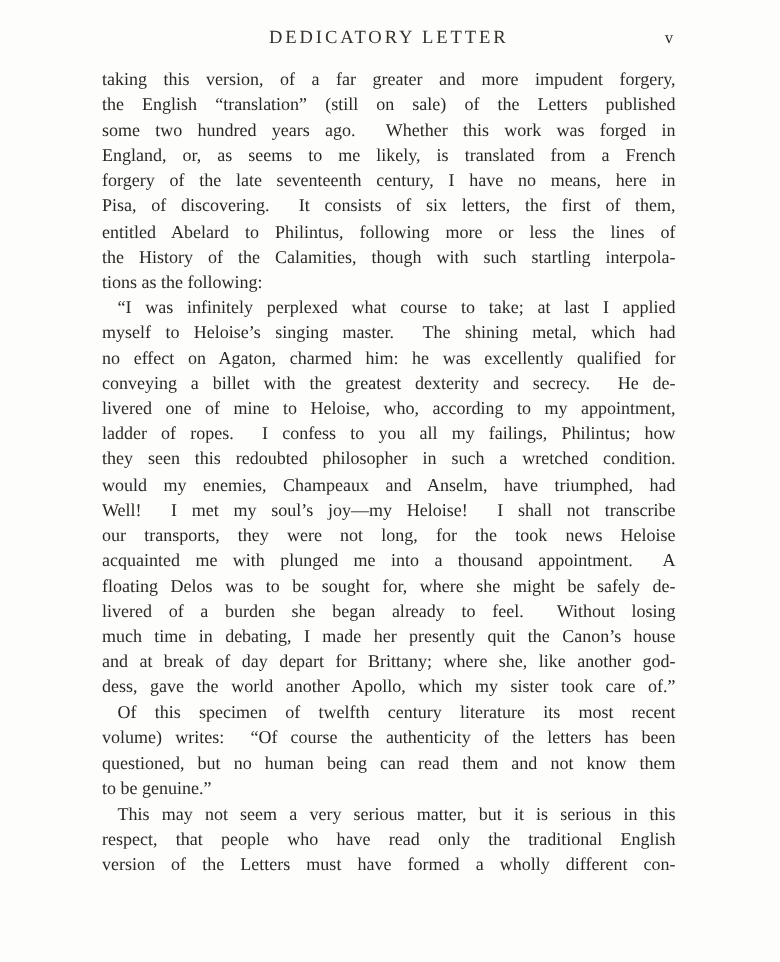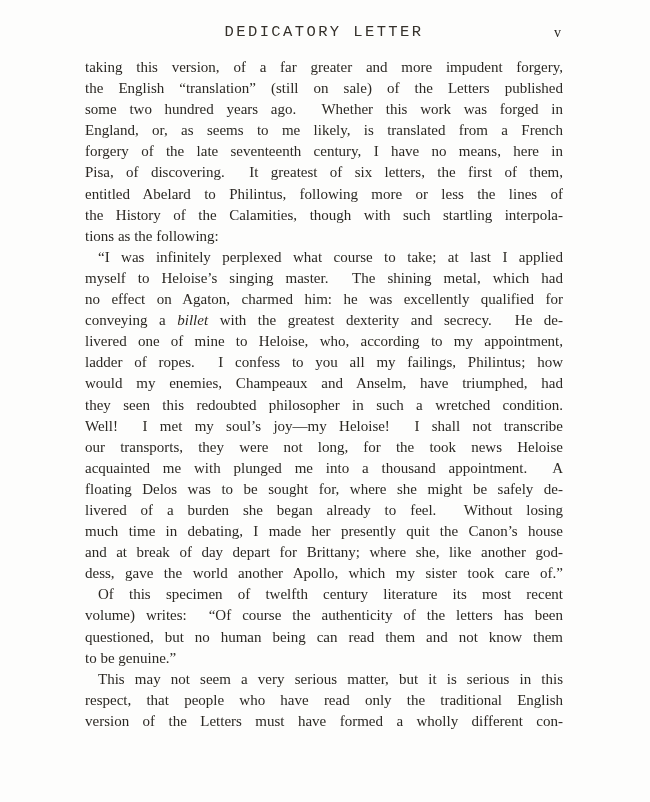--- a/index.html
+++ b/index.html
@@ -30,7 +30,6 @@
     font-size:15.5px;
     letter-spacing:2.4px;
     color:var(--head);
-    font-family:Liberation Mono, monospace;
   }
   .page-number{
     position:absolute;right:2px;top:2px;

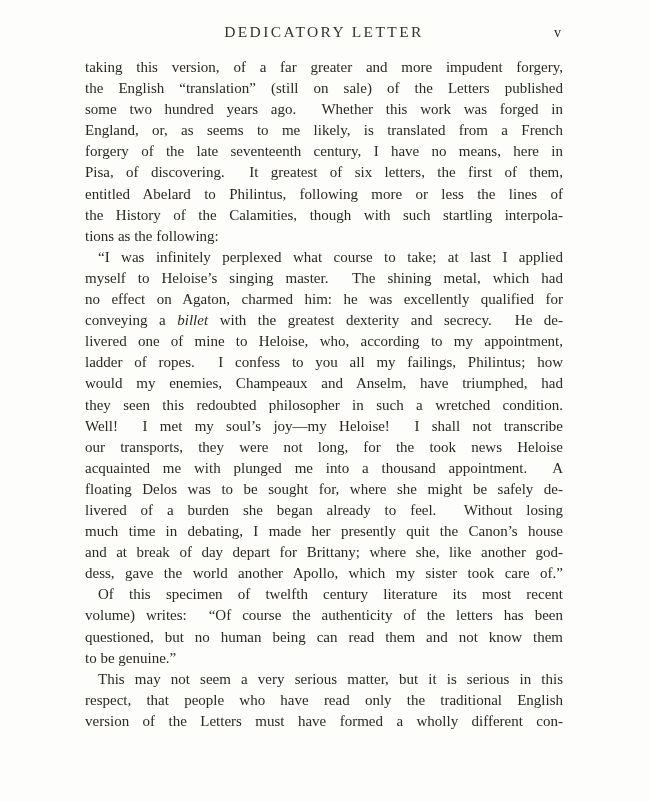--- a/index.html
+++ b/index.html
@@ -77,7 +77,7 @@
       <div class="line">some two hundred years ago.  Whether this work was forged in</div>
       <div class="line">England, or, as seems to me likely, is translated from a French</div>
       <div class="line">forgery of the late seventeenth century, I have no means, here in</div>
-      <div class="line">Pisa, of discovering.  It greatest of six letters, the first of them,</div>
+      <div class="line">Pisa, of discovering.  It consists of six letters, the first of them,</div>
       <div class="line">entitled Abelard to Philintus, following more or less the lines of</div>
       <div class="line">the History of the Calamities, though with such startling interpola-</div>
       <div class="line endline">tions as the following:</div>

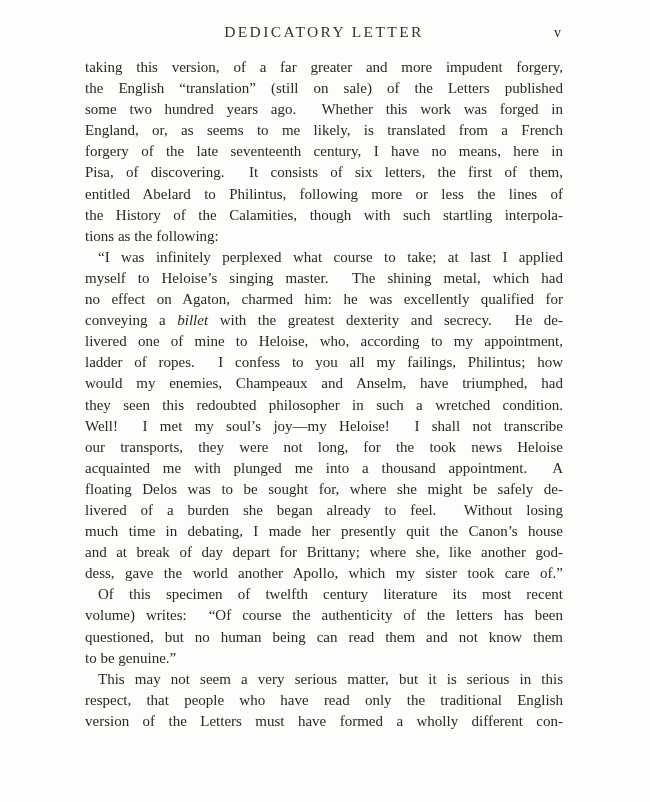--- a/index.html
+++ b/index.html
@@ -57,7 +57,7 @@
   .para.indented .line:first-child{
     text-indent:13px;
   }
-  .em{font-style:italic;}
+  .em{}
 </style>
 </head>
 <body>

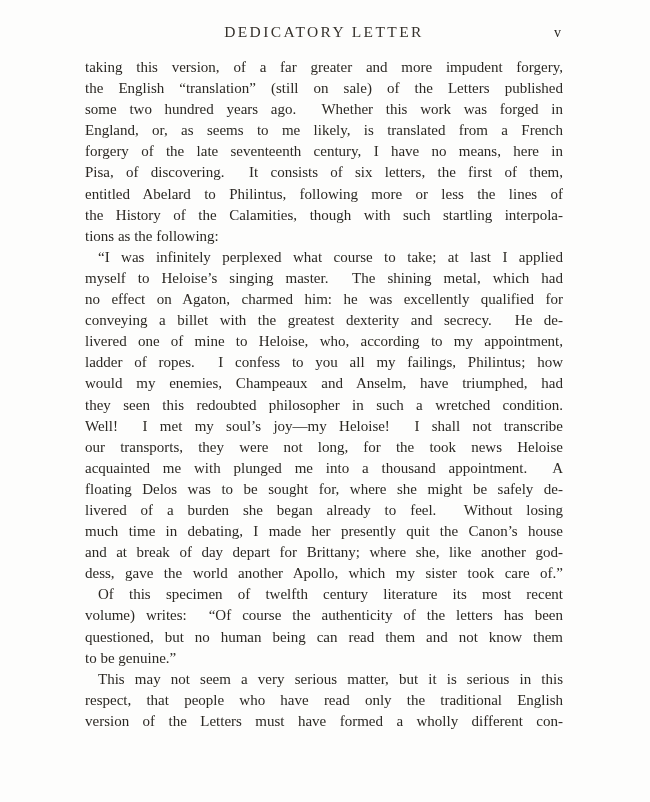--- a/index.html
+++ b/index.html
@@ -90,8 +90,8 @@
       <div class="line"><span>conveying a </span><span class="em">billet</span><span> with the greatest dexterity and secrecy.  He de-</span></div>
       <div class="line">livered one of mine to Heloise, who, according to my appointment,</div>
       <div class="line">ladder of ropes.  I confess to you all my failings, Philintus; how</div>
+      <div class="line">they seen this redoubted philosopher in such a wretched condition.</div>
       <div class="line">would my enemies, Champeaux and Anselm, have triumphed, had</div>
-      <div class="line">they seen this redoubted philosopher in such a wretched condition.</div>
       <div class="line">Well!  I met my soul’s joy—my Heloise!  I shall not transcribe</div>
       <div class="line">our transports, they were not long, for the took news Heloise</div>
       <div class="line">acquainted me with plunged me into a thousand appointment.  A</div>

